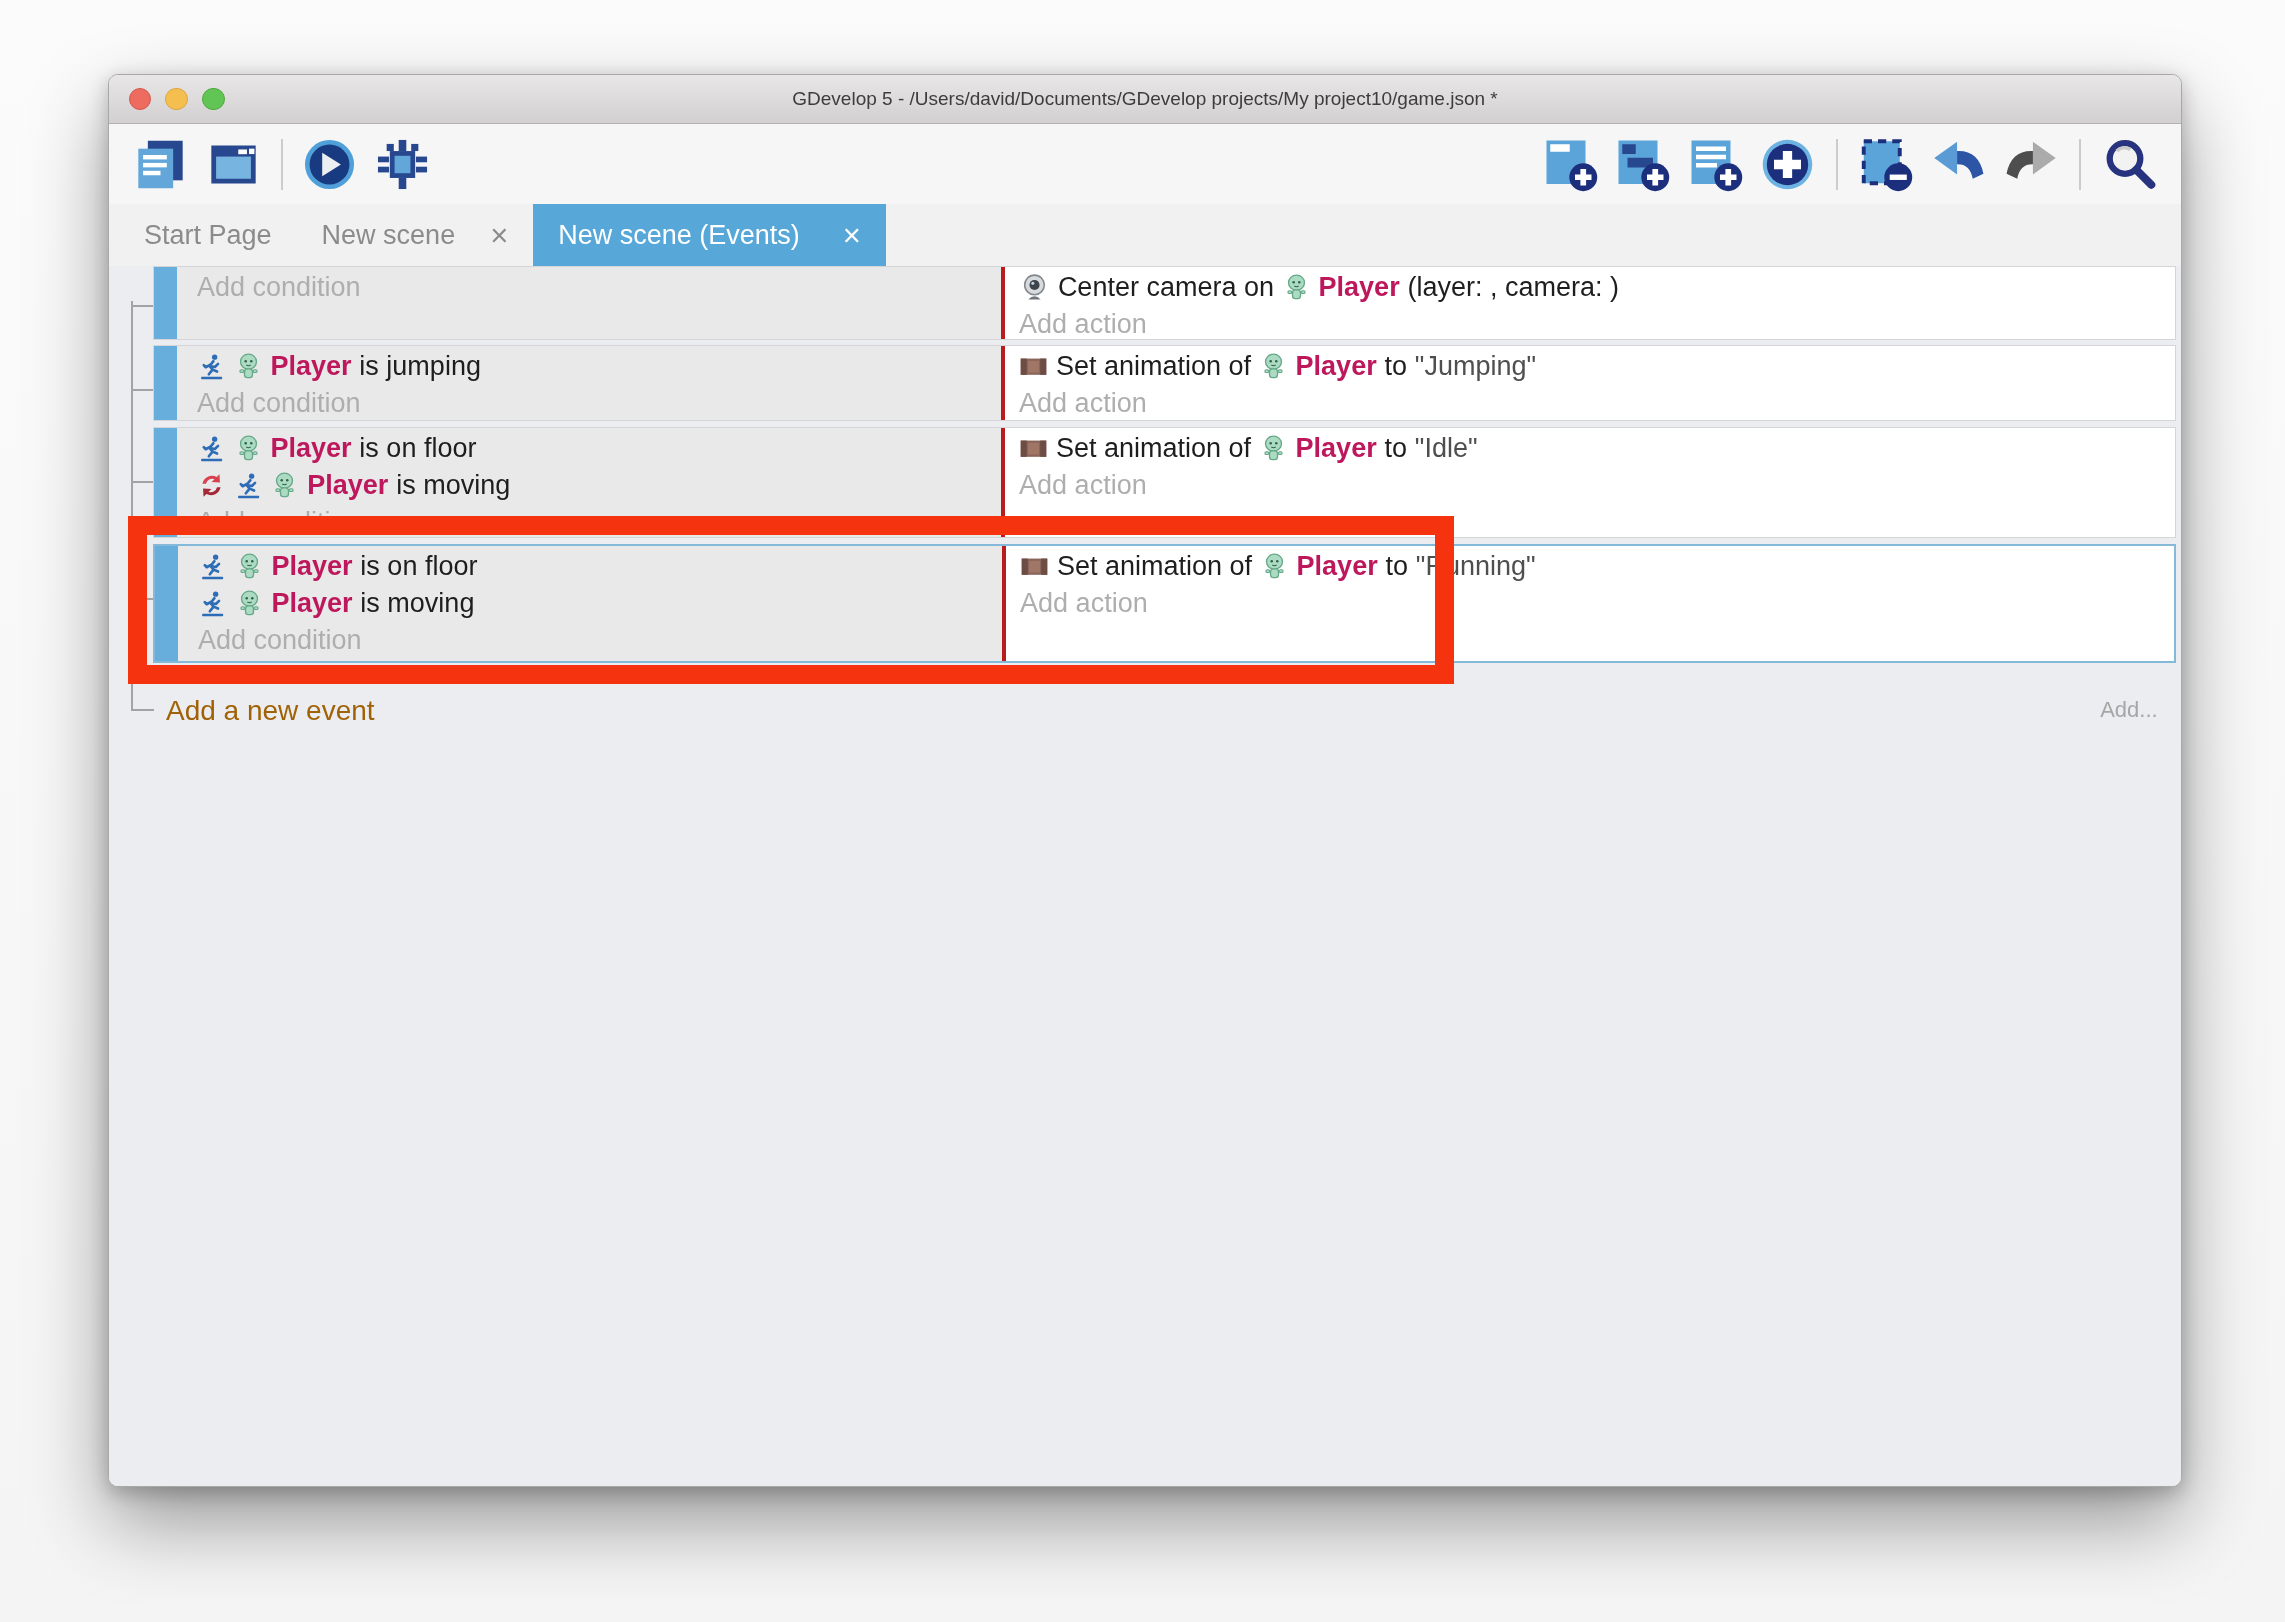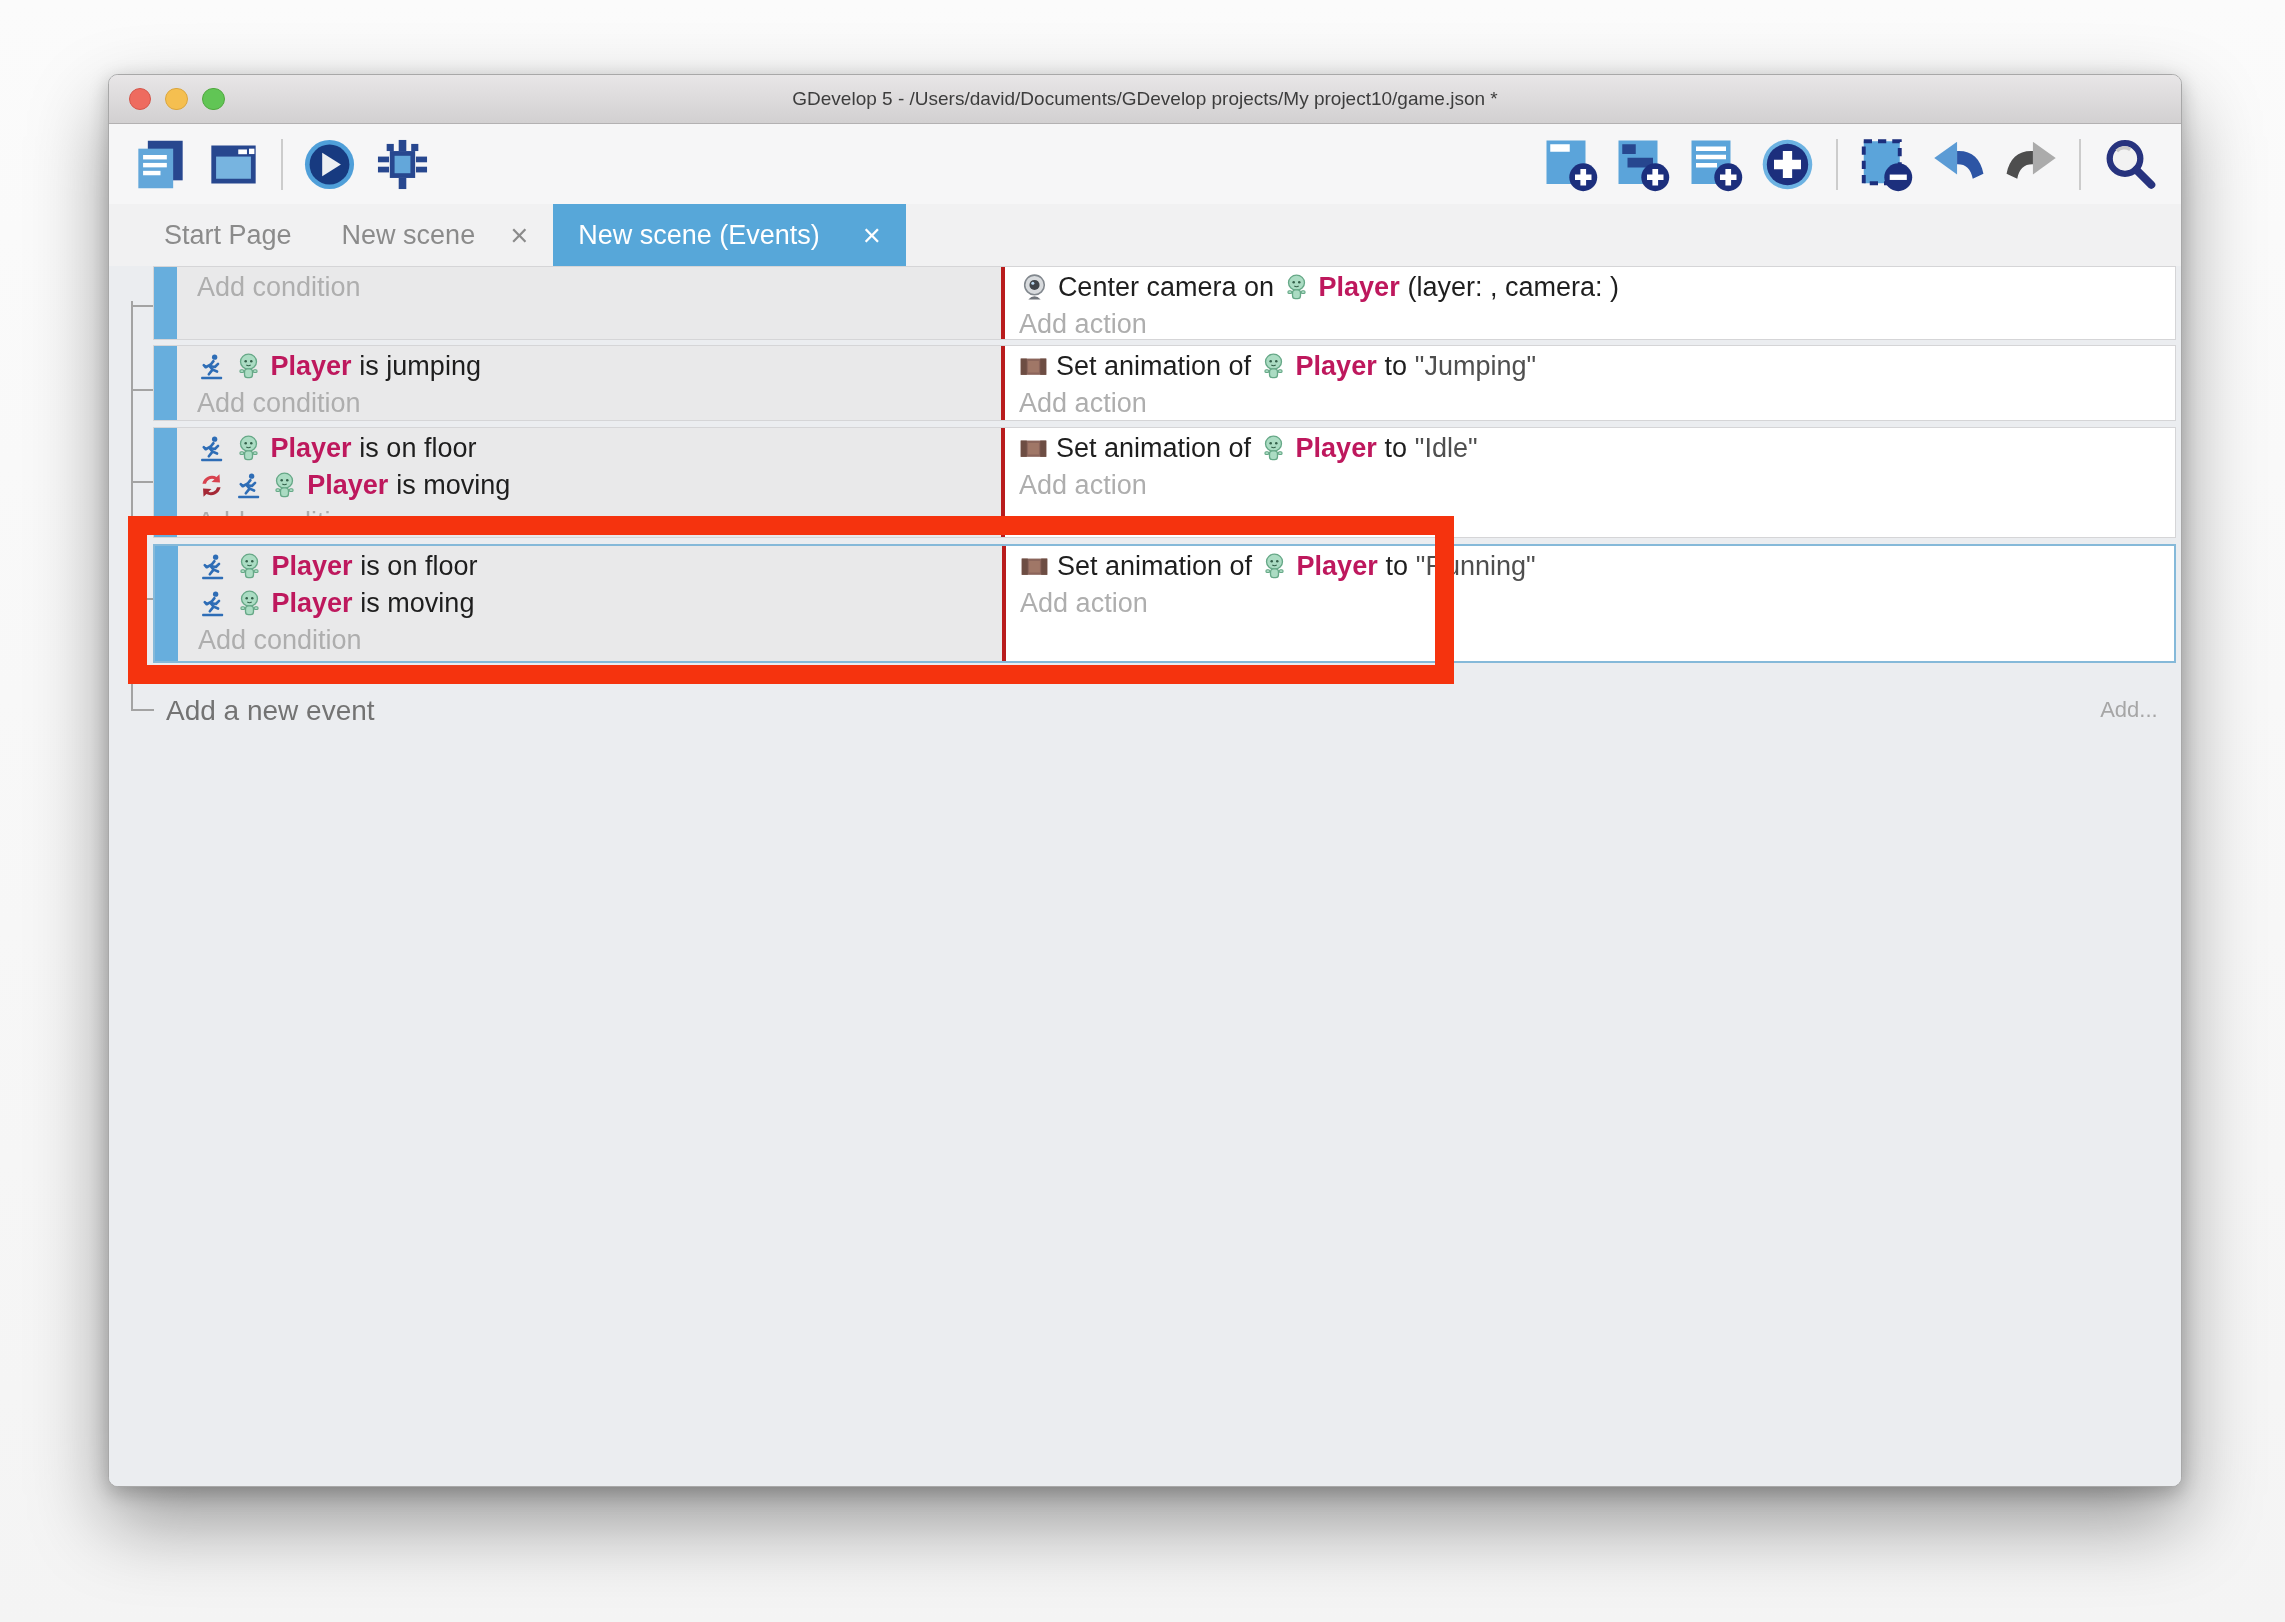--- a/index.html
+++ b/index.html
@@ -34,7 +34,7 @@
   .tb-right .tbicon { margin-right:0; margin-left:15.6px; }
   .tb-right .tbsep { margin:0 3.9px 0 19.5px; }
   
-  .tabbar { height:62px; background:#f1f1f2; display:flex; align-items:stretch; padding-left:30px; }
+  .tabbar { height:62px; background:#f1f1f2; display:flex; align-items:stretch; padding-left:10px; }
   .tab { display:flex; align-items:center; padding:0 25px; font-size:27px; color:#8b8b8b; white-space:nowrap; }
   .tab .x { margin-left:35px; font-size:31px; line-height:1; color:#8b8b8b; }
   .tab.active { background:#57a7d9; color:#ffffff;gap:8px; }

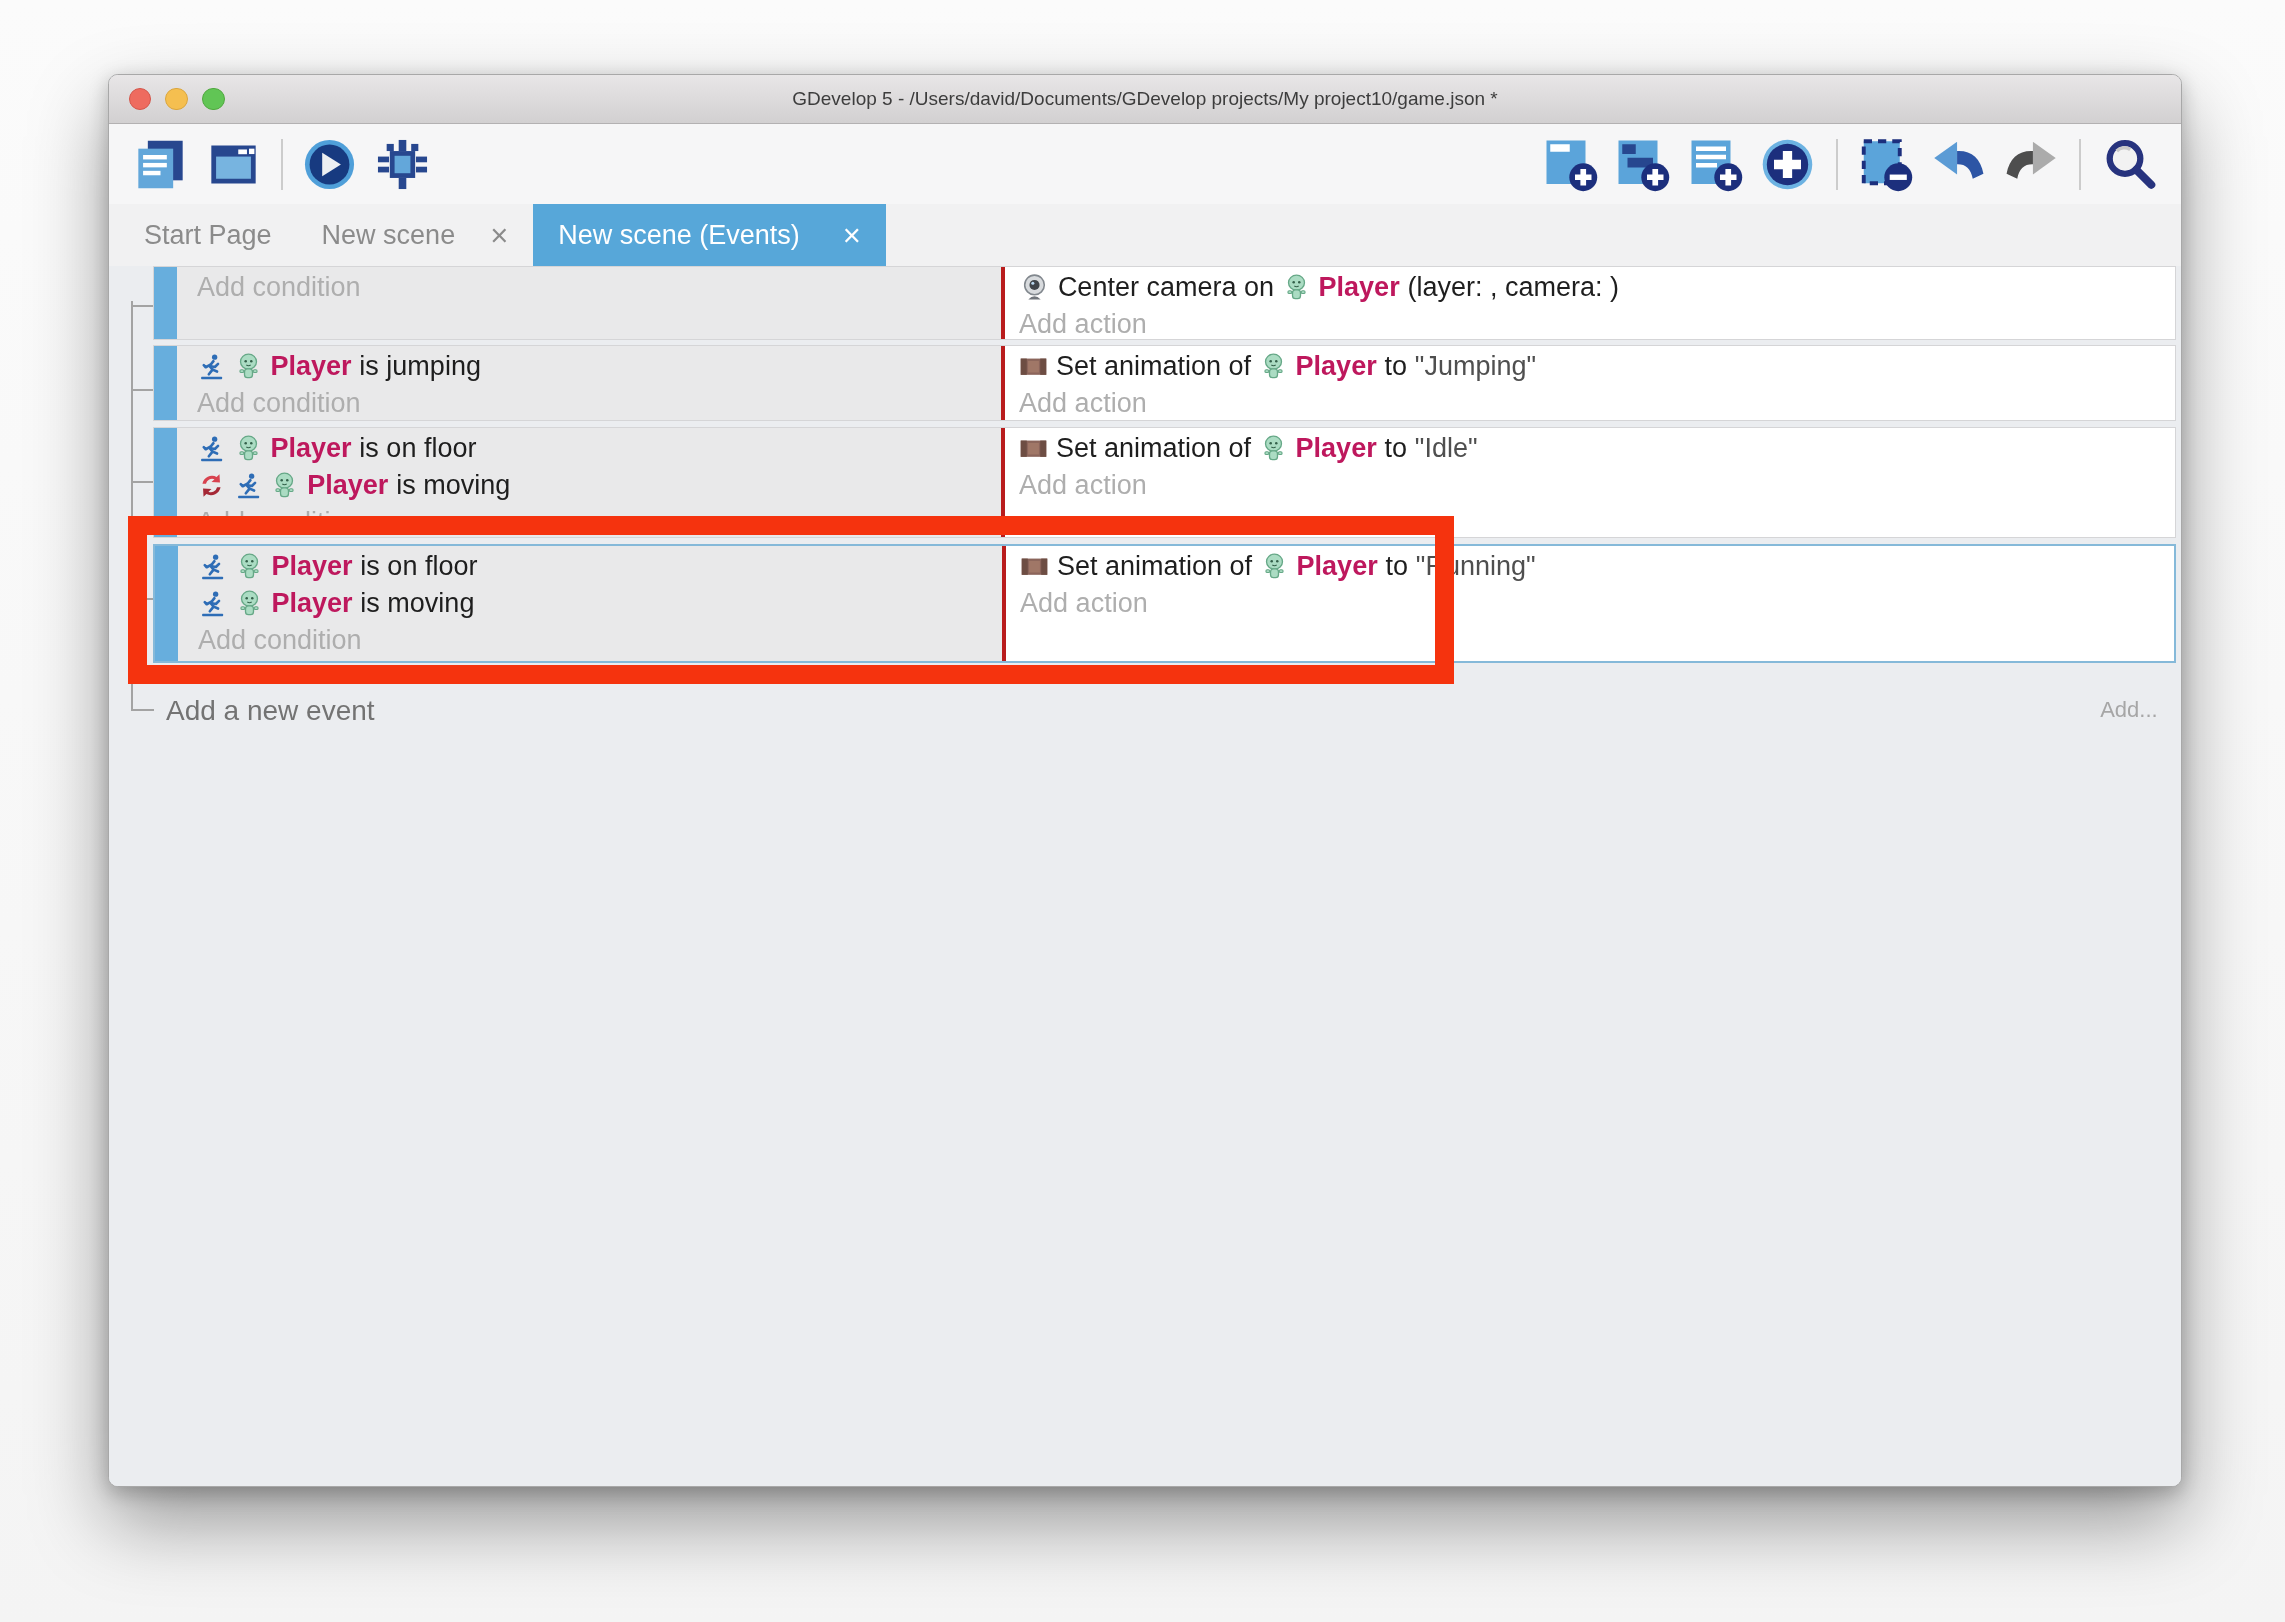--- a/index.html
+++ b/index.html
@@ -58,7 +58,7 @@
   .ic.anim { width:29px; height:23.4px; }
   .red-annotation { position:absolute; left:18.5px; top:250px; width:1326px; height:168px;
     border:19.5px solid #f5330e; z-index:50; pointer-events:none; }
-  .footer-add { position:absolute; left:57px; top:429px; font-size:28px; color:#737373; }
+  .footer-add { position:absolute; left:57px; top:429px; font-size:28px; color:#a16207; }
   .footer-addmore { position:absolute; right:23.4px; top:431px; font-size:22px; color:#a6a6a6; }
 </style>
 </head>

